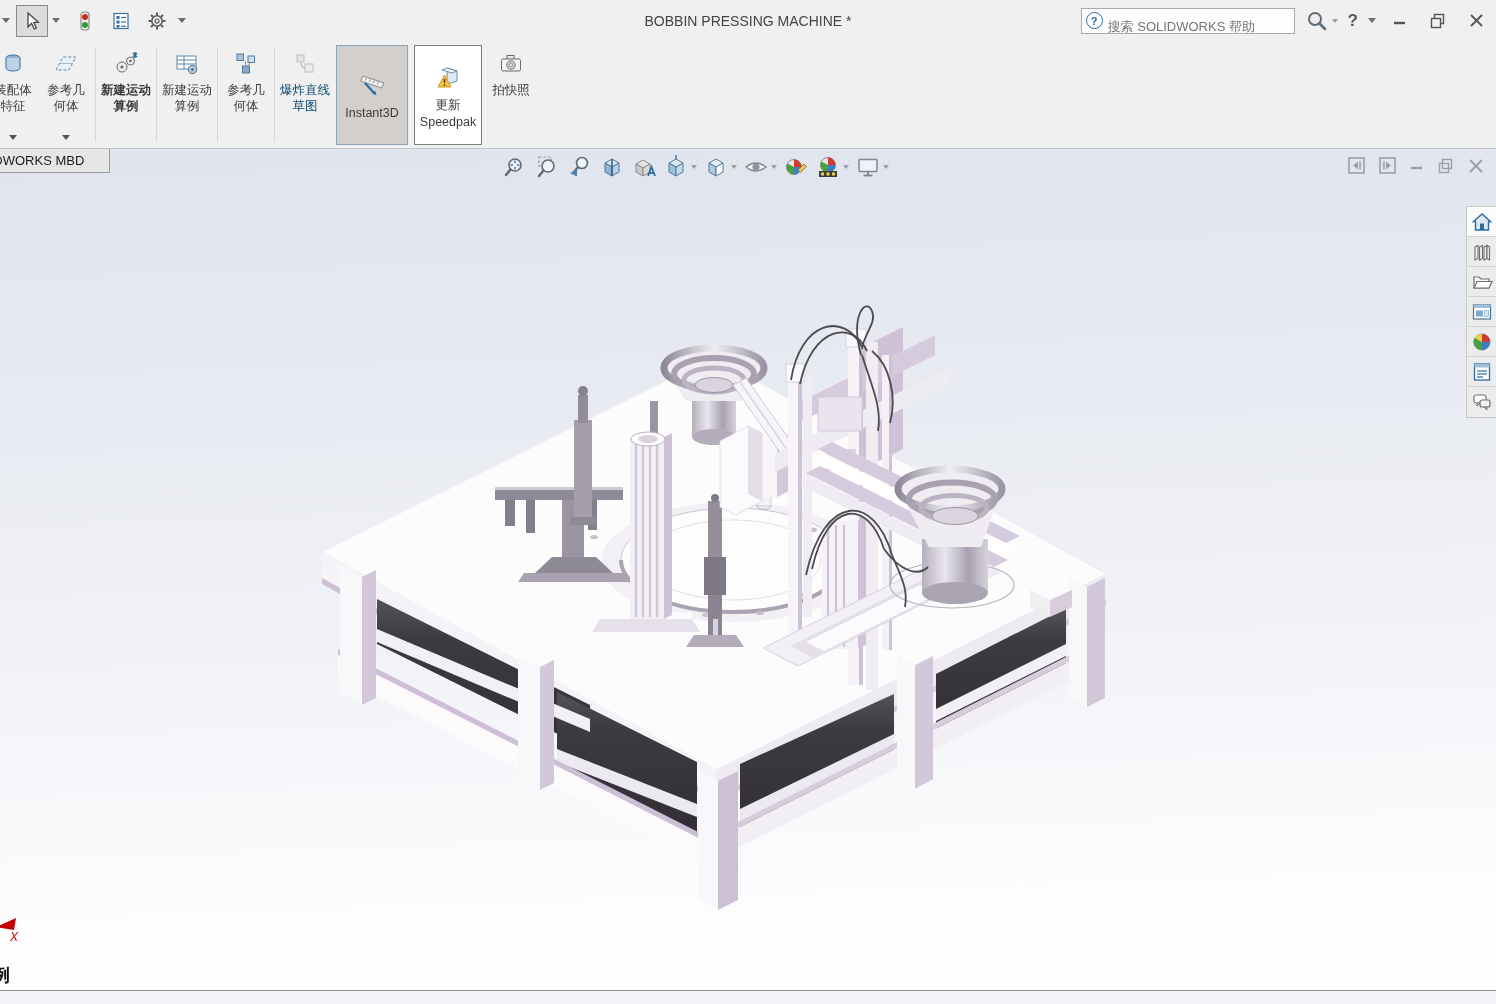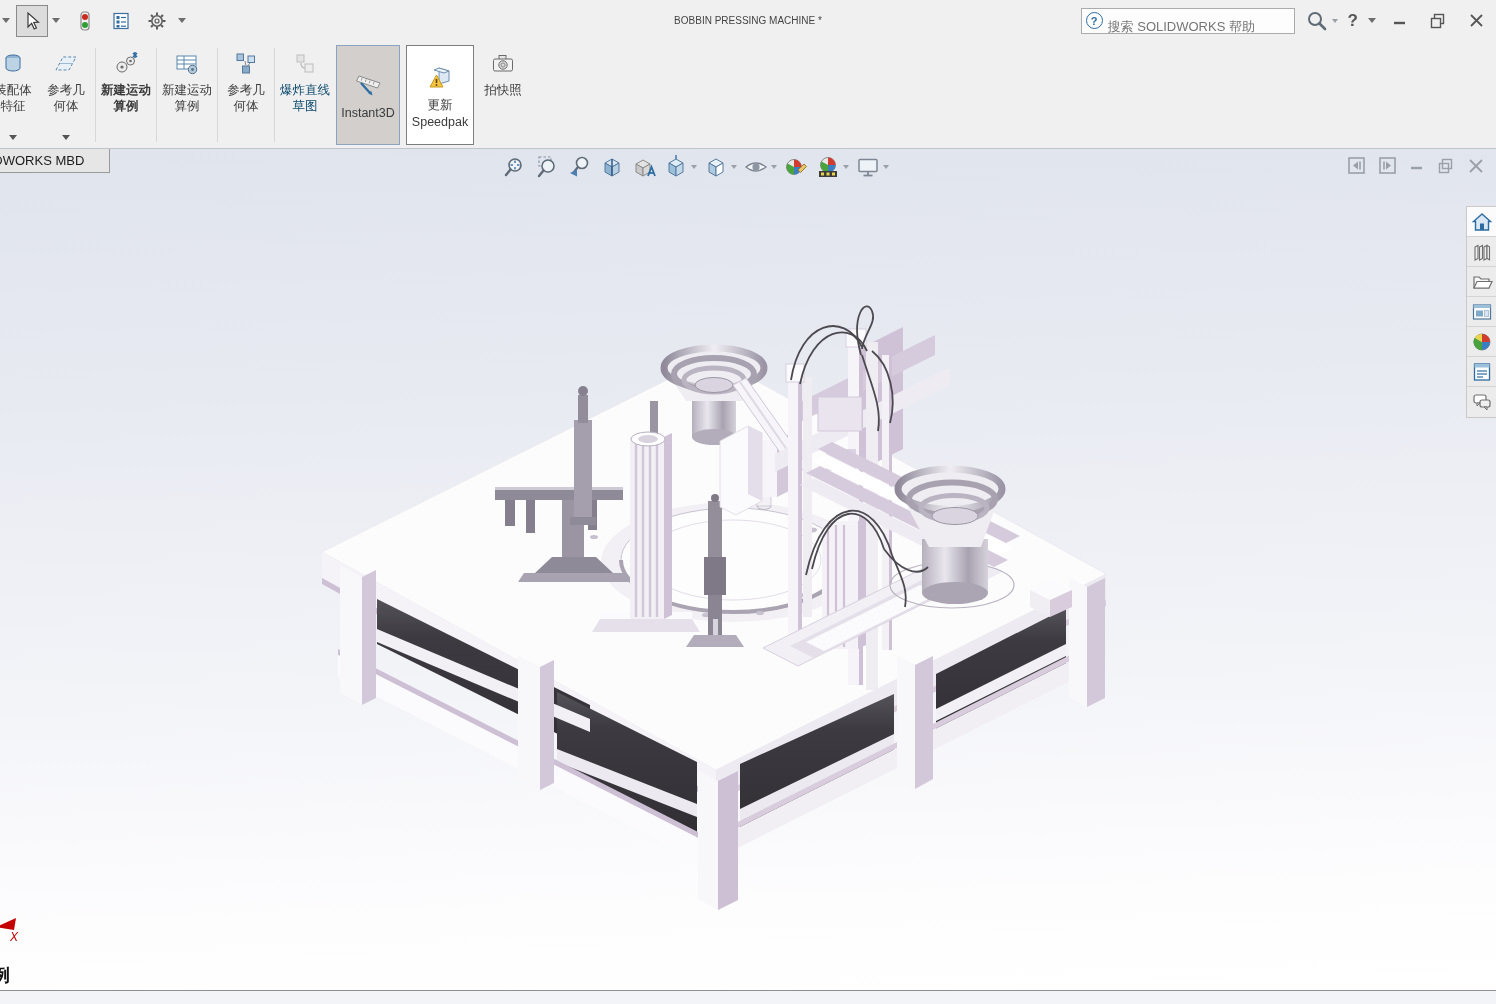--- a/index.html
+++ b/index.html
@@ -13,7 +13,7 @@
   .caret { width:0; height:0; border-left:4px solid transparent; border-right:4px solid transparent; border-top:5px solid #6e6e6e; display:inline-block; }
   .tb-btn { display:flex; align-items:center; justify-content:center; width:26px; height:28px; }
   .cursor-box { width:32px; height:32px; background:#dcdcdc; border:1px solid #8a8a8a; display:flex; align-items:center; justify-content:center; }
-  .title-center { position:absolute; left:0; right:0; text-align:center; font-size:10px; color:#444; pointer-events:none; }
+  .title-center { position:absolute; left:0; right:0; text-align:center; font-size:14px; color:#444; pointer-events:none; }
   .tb-right { position:absolute; right:6px; top:0; height:41px; display:flex; align-items:center; gap:10px; }
   .searchwrap { display:flex; align-items:center; border:1px solid #ababab; background:#fdfdfd; height:26px; width:214px; padding:0 4px; }
   .searchwrap input { border:none; outline:none; background:transparent; font-size:13px; color:#8a8a8a; width:168px; font-family:inherit;margin-top:12px; }

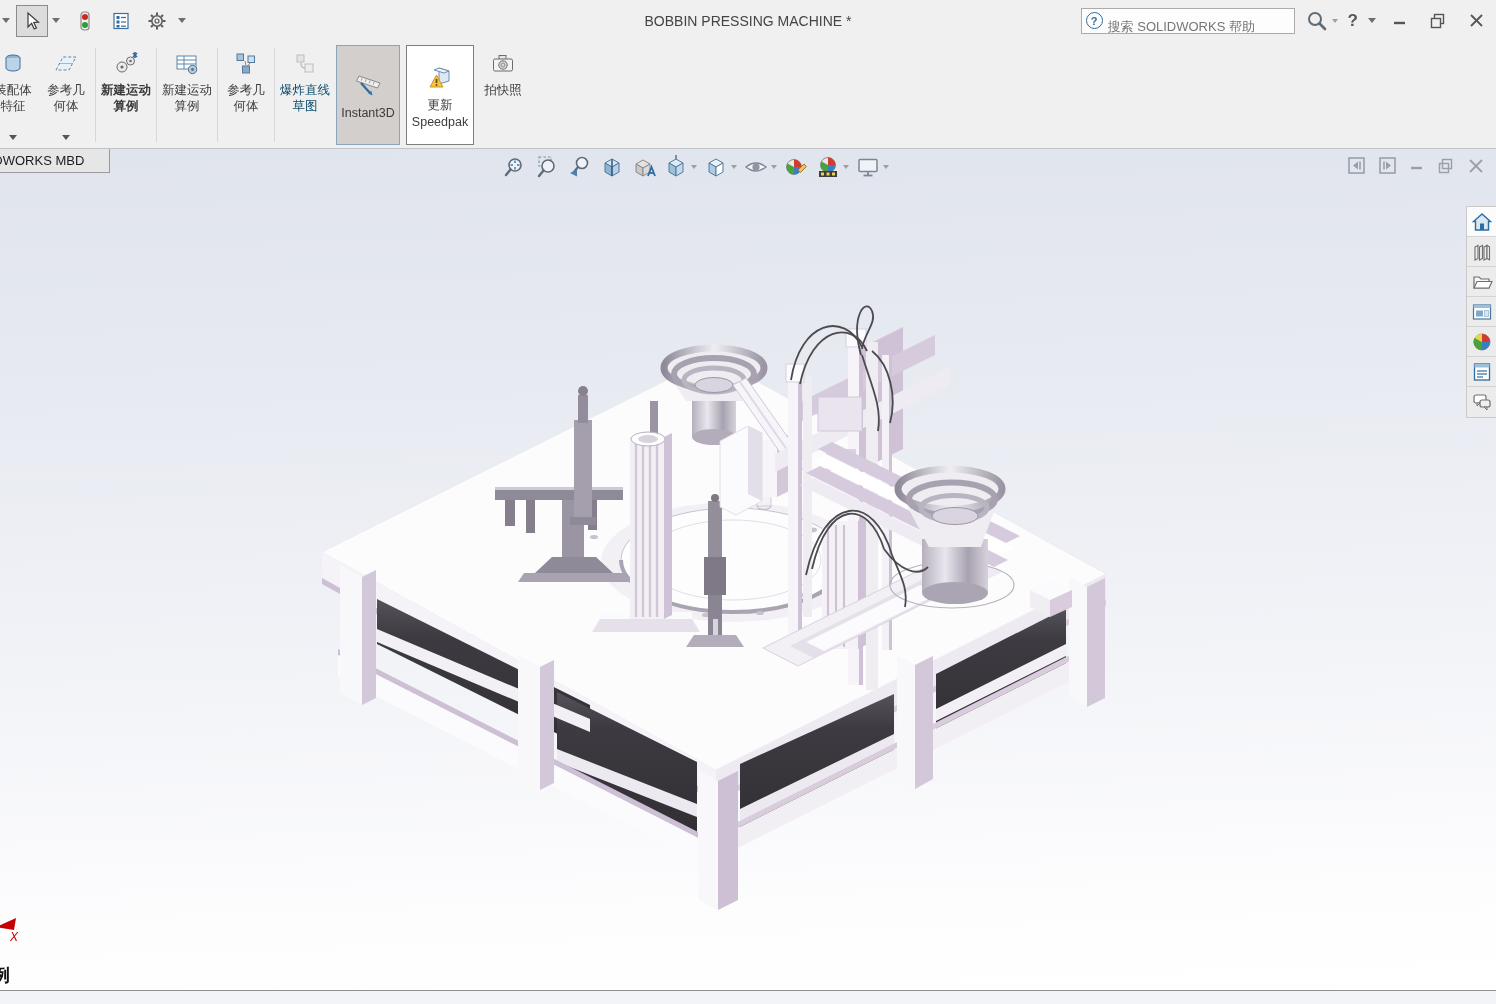--- a/index.html
+++ b/index.html
@@ -227,7 +227,7 @@
       <span class="rlabel">爆炸直线草图</span>
     </div>
 
-    <div class="rbtn rbox active" style="width:64px;">
+    <div class="rbtn rbox active" style="width:72px;">
       <span class="ric">
           <svg width="30" height="26" viewBox="0 0 30 26">
         <polygon points="6,3 27,10 24.5,15 3.5,8" fill="#efefef" stroke="#8a8a8a"></polygon>

